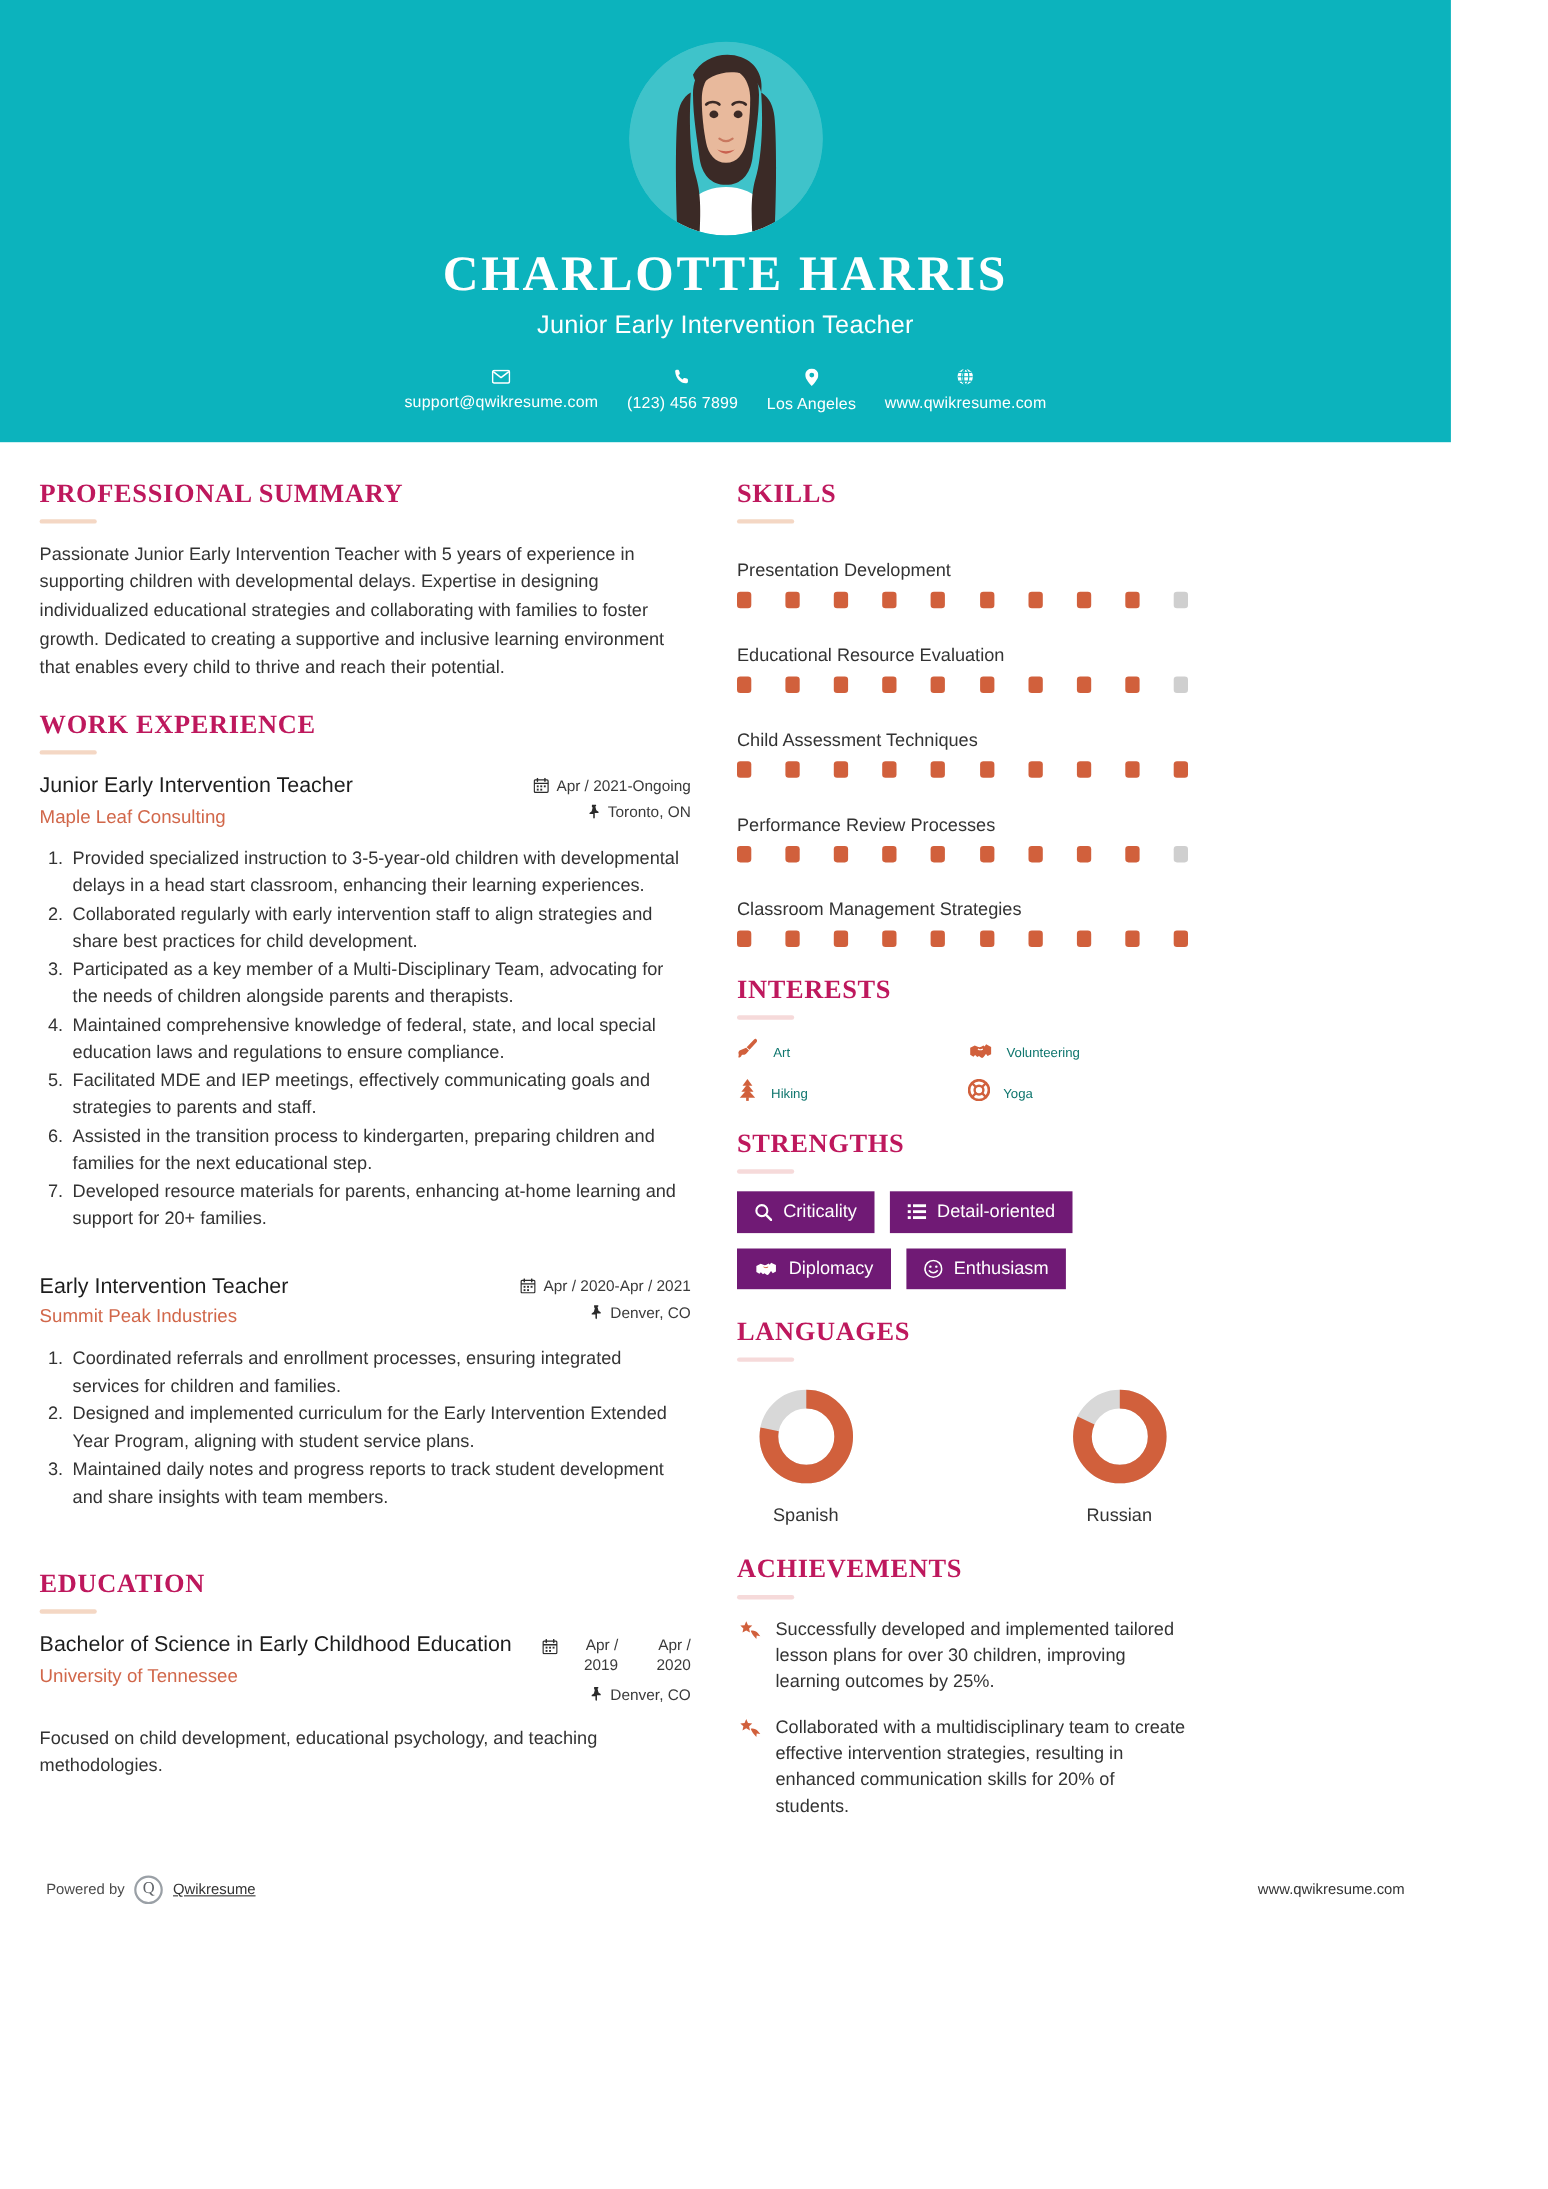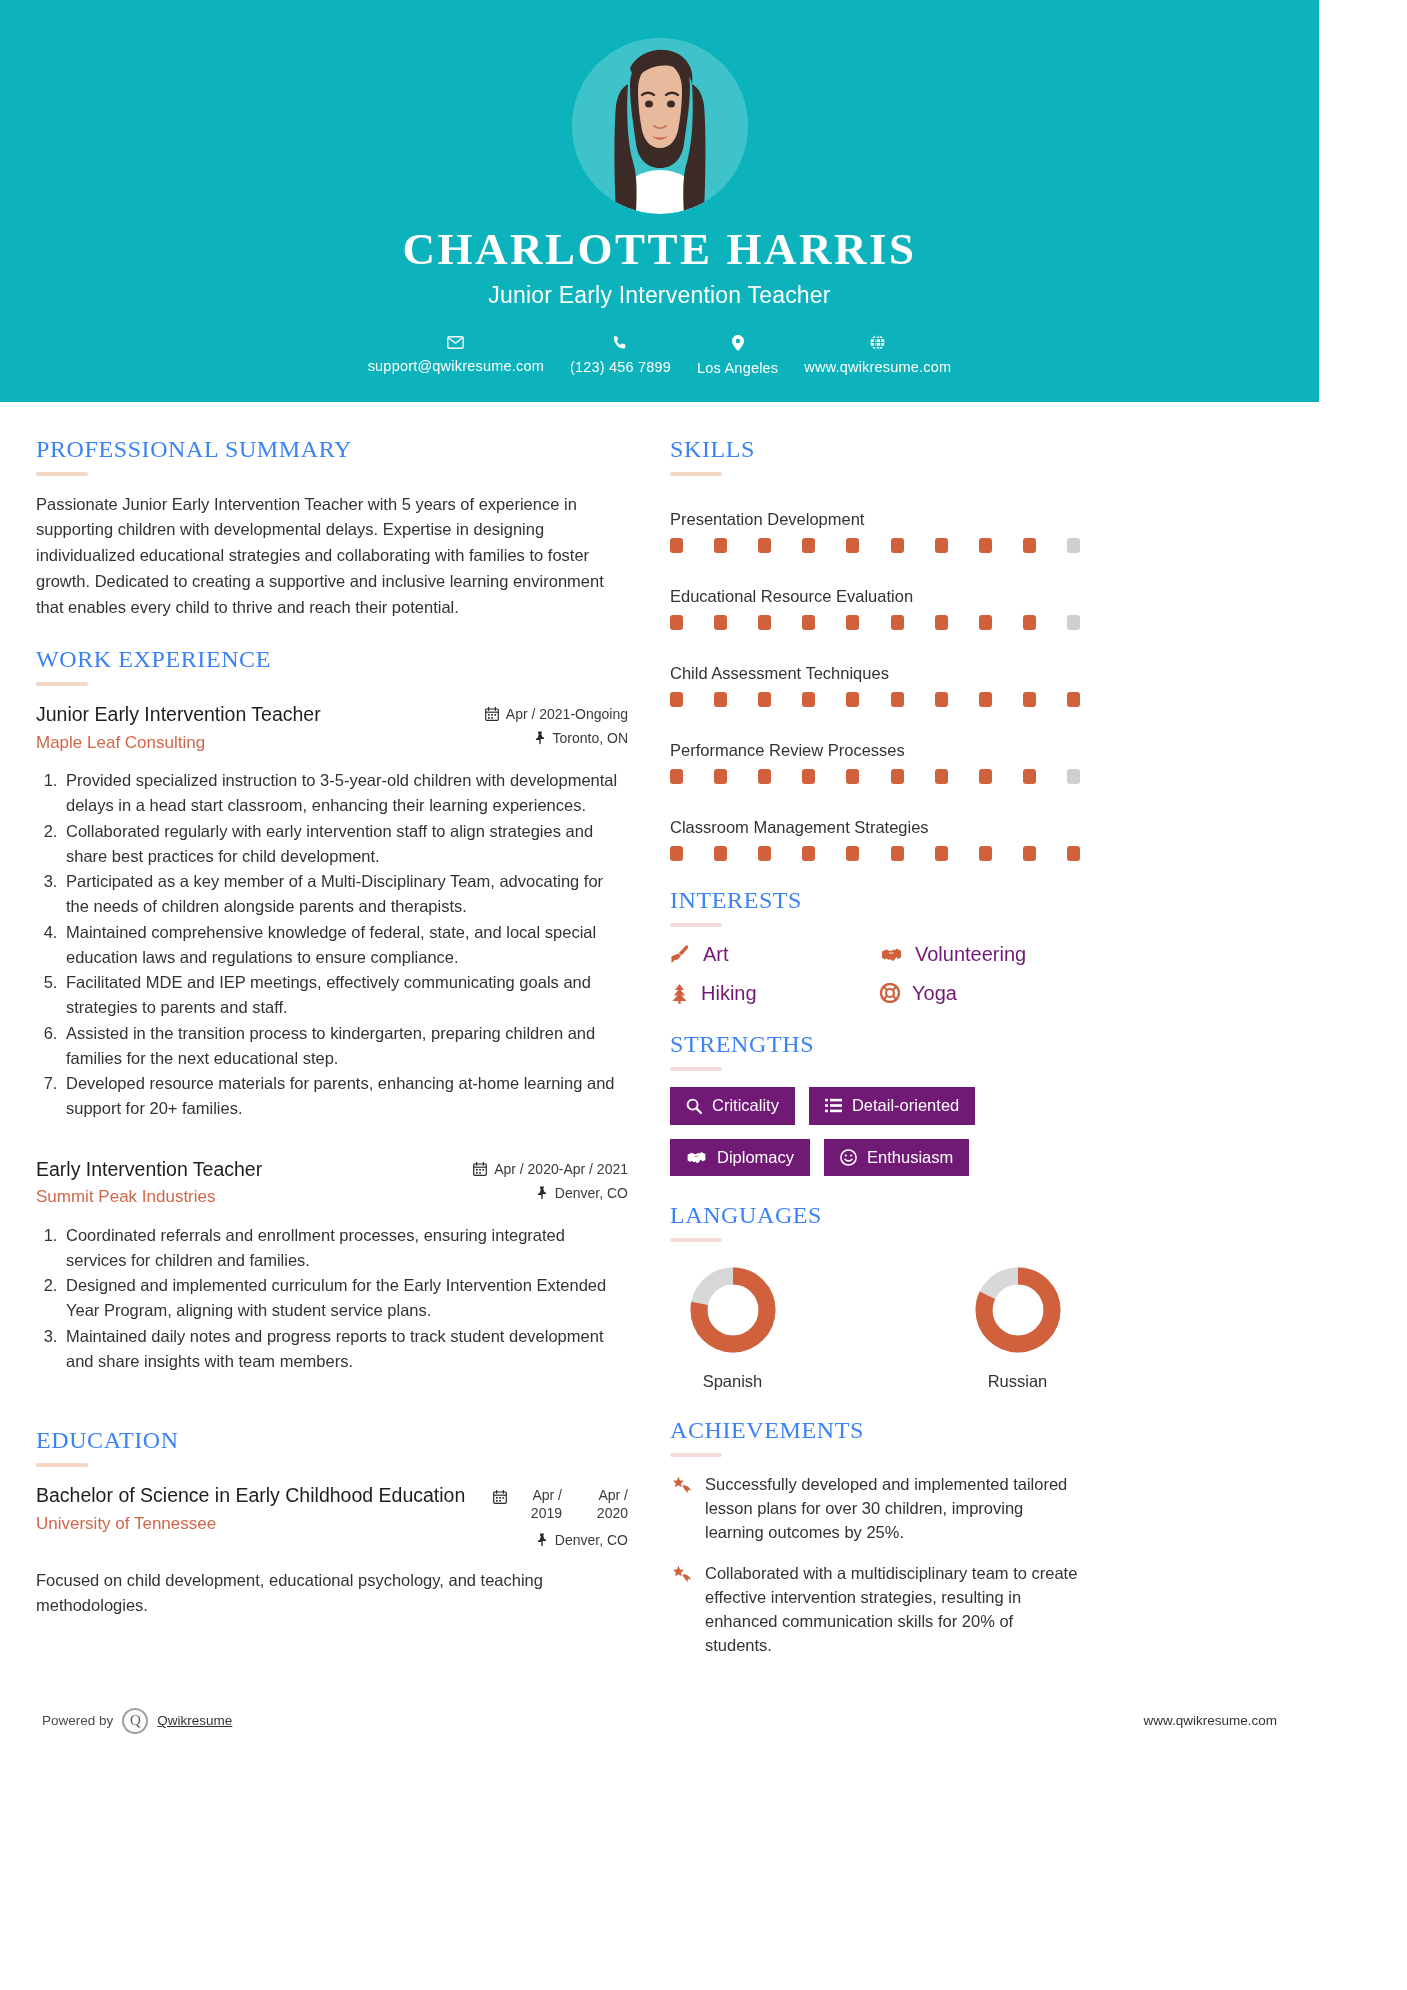--- a/index.html
+++ b/index.html
@@ -80,10 +80,10 @@
   
   .sec-title {
     font-family: "Liberation Serif", serif;
-    font-weight: normal;
+    font-weight: bold;
     font-size: 24px;
     letter-spacing: .6px;
-    color: #3b82f6;
+    color: #be185d;
     text-transform: uppercase;
   }
   .sec-rule {

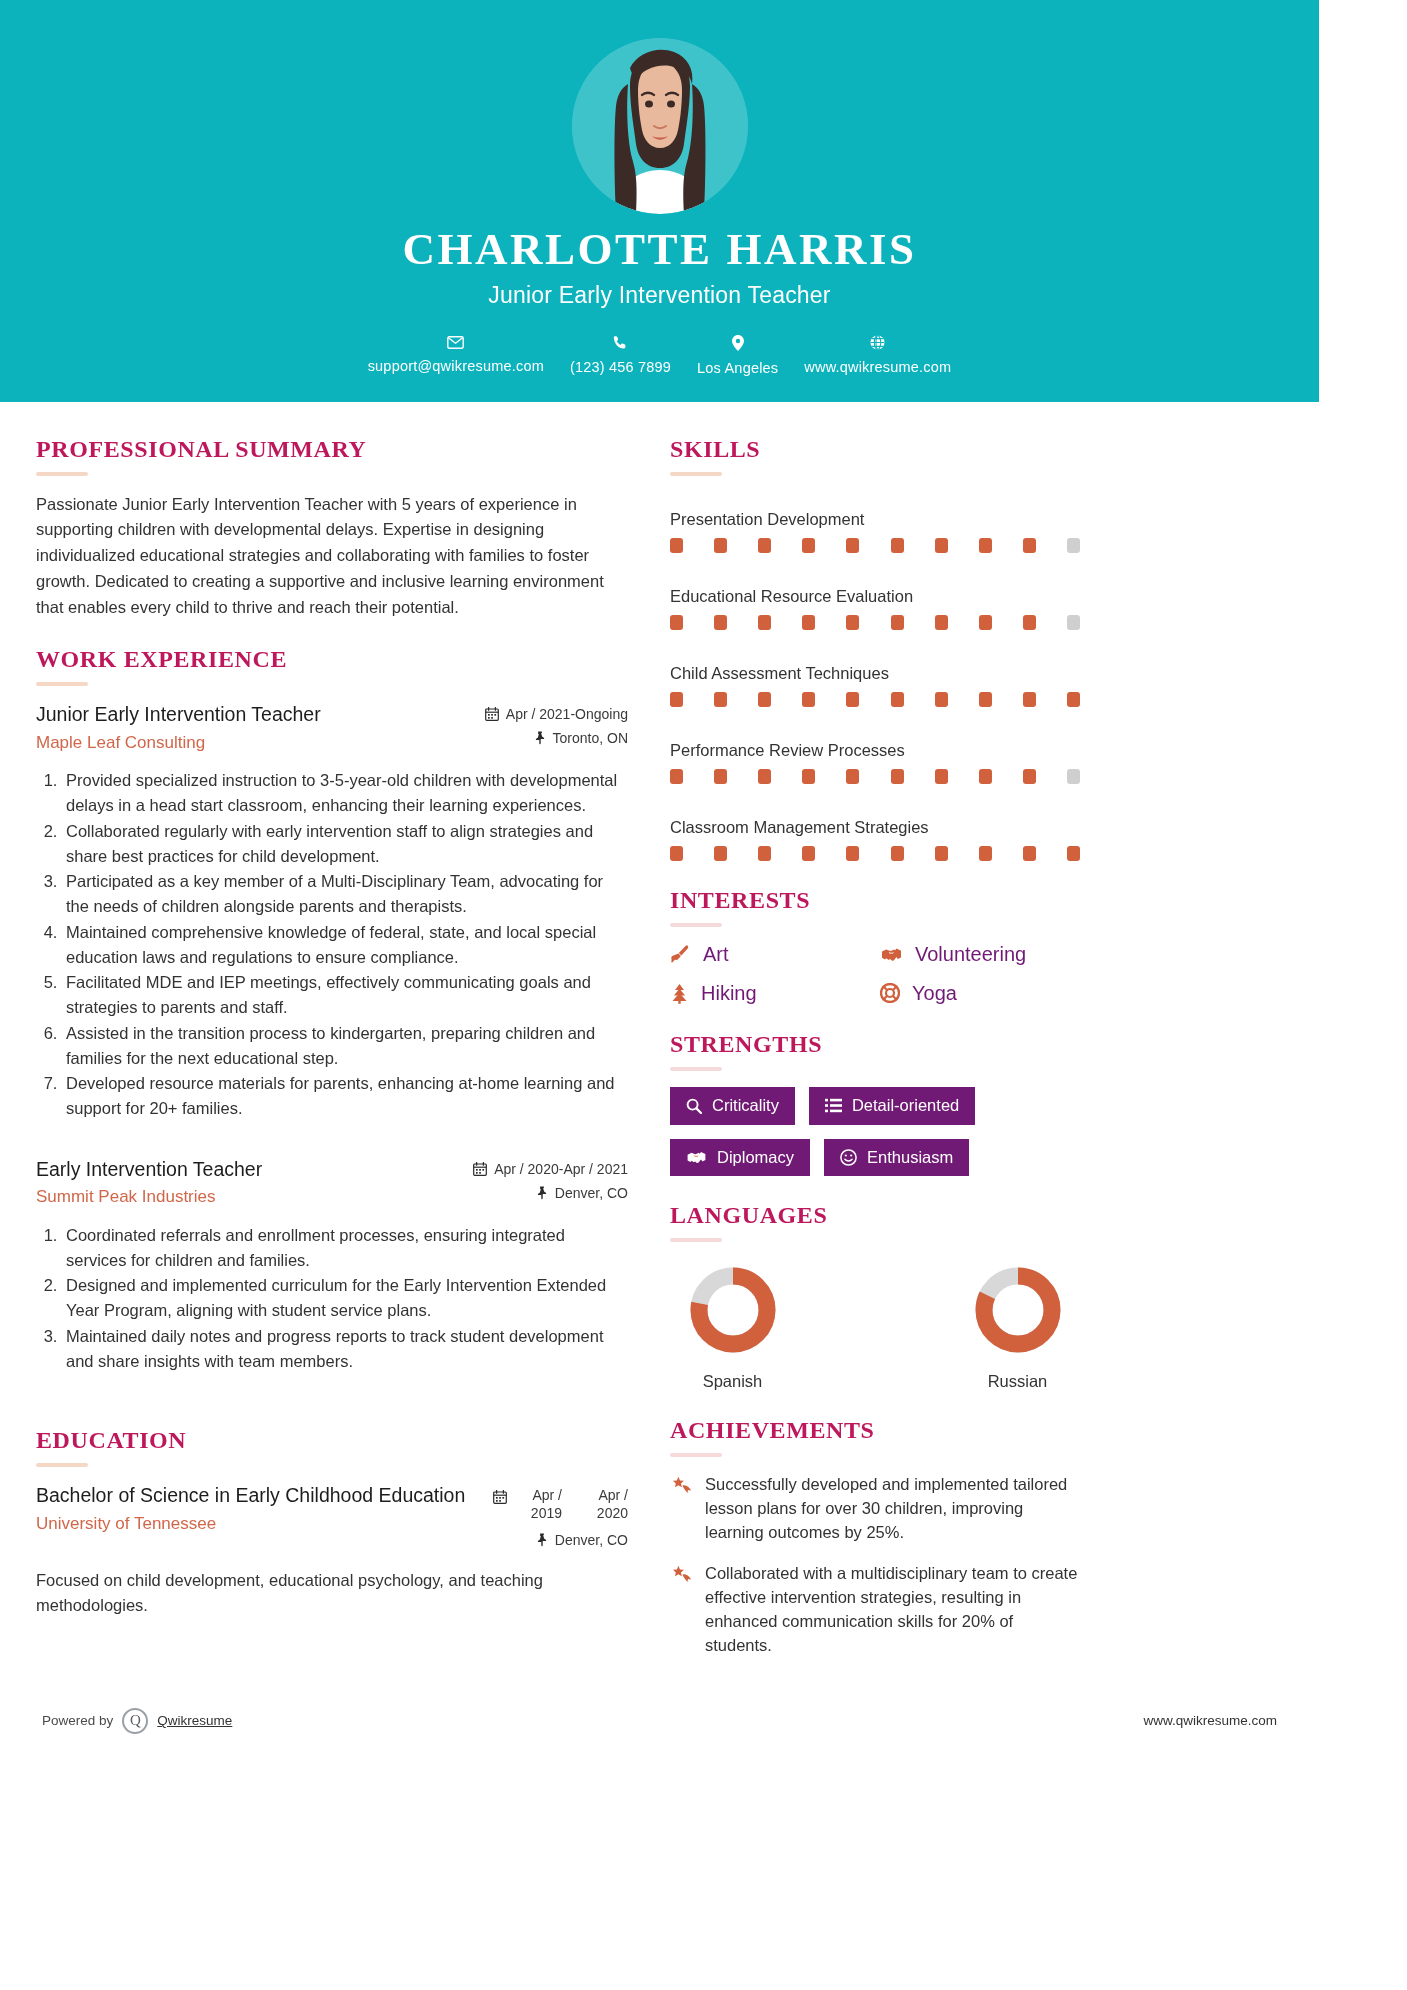--- a/index.html
+++ b/index.html
@@ -189,10 +189,10 @@
   }
   .interest-item {
     display: flex;
-    align-items: center;
+    align-items: flex-end;
     gap: 12px;
-    font-size: 20px;
-    color: #701a75;
+    font-size: 12px;
+    color: #0f766e;
   }
   .interest-item svg { flex: none; display: block; }
 

